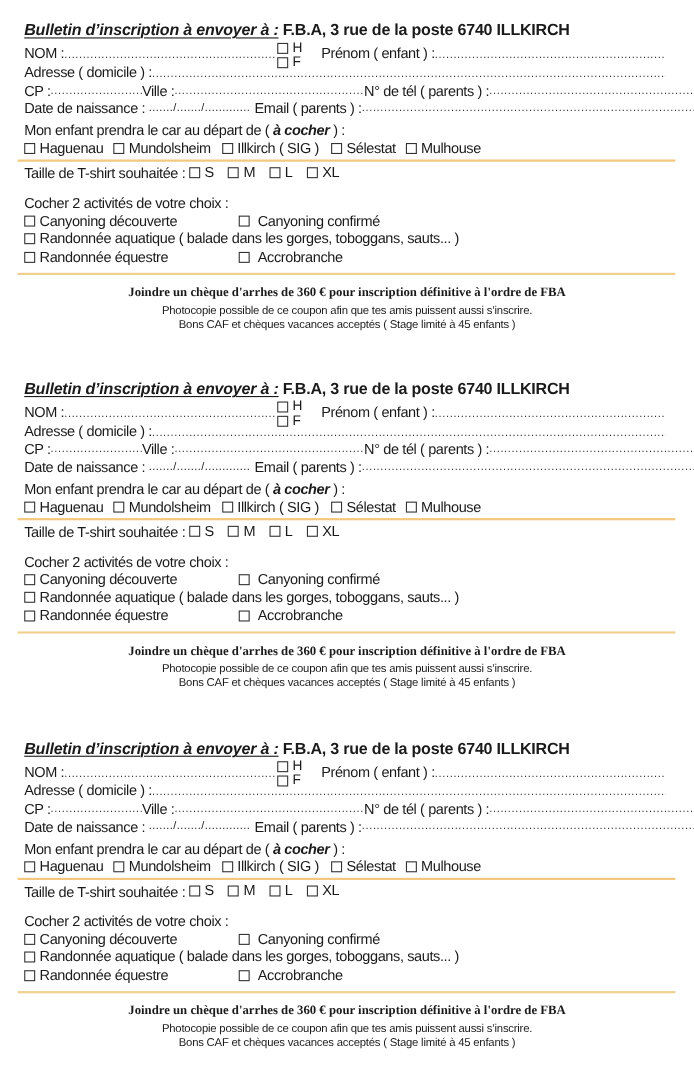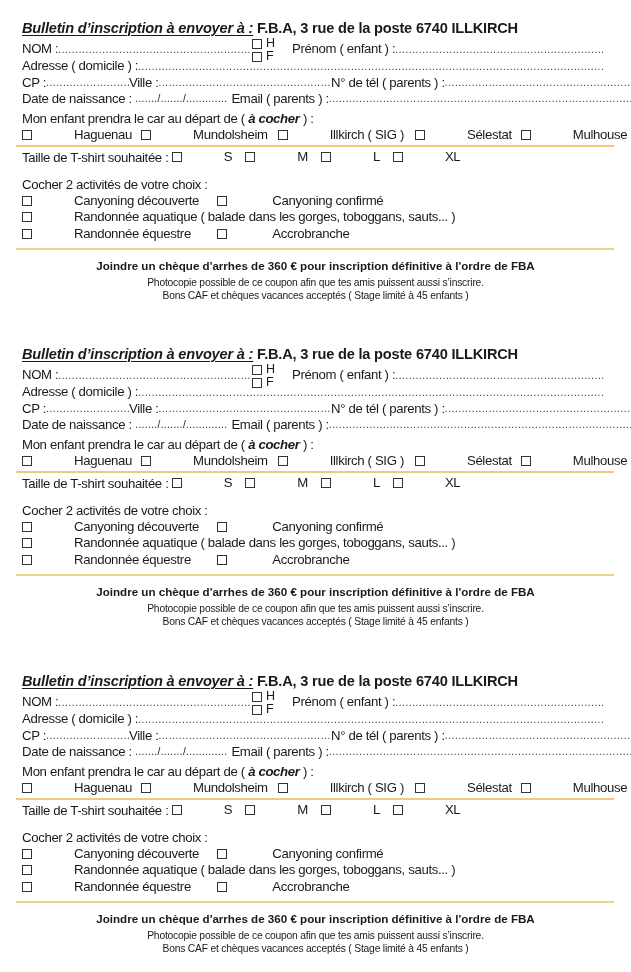--- a/index.html
+++ b/index.html
@@ -23,7 +23,7 @@
   .center { position:absolute; left:0; width:631px; text-align:center; white-space:nowrap; }
   .joindre { font-family:Liberation Sans, sans-serif; font-weight:bold; font-size:11.6px; letter-spacing:0px;text-align:center; }
   .small { font-size:10.3px; letter-spacing:-0.2px; line-height:13px; }
-  .inline { display:inline-flex; align-items:center; margin-right:9px;gap:38px; }
+  .inline { display:inline-flex; align-items:center; margin-right:9px; }
   em.bi { font-weight:bold; font-style:italic; }
 </style>
 </head>

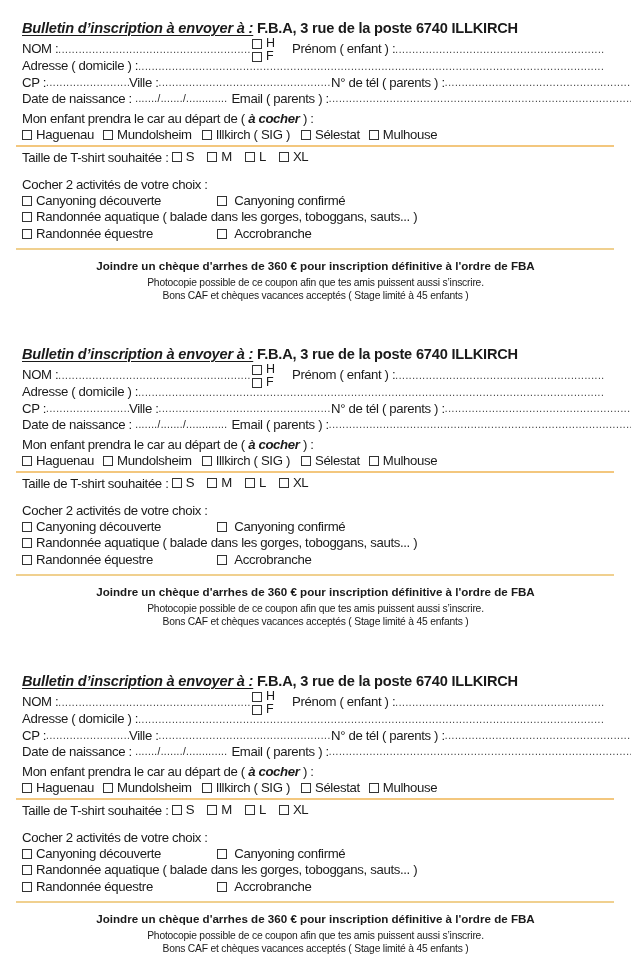--- a/index.html
+++ b/index.html
@@ -21,7 +21,7 @@
   .hf { position:absolute; left:252px; font-size:12.5px; line-height:13px; }
   .hf div { display:flex; align-items:center; }
   .center { position:absolute; left:0; width:631px; text-align:center; white-space:nowrap; }
-  .joindre { font-family:Liberation Sans, sans-serif; font-weight:bold; font-size:11.6px; letter-spacing:0px;text-align:center; }
+  .joindre { font-family:Liberation Serif, serif; font-weight:bold; font-size:11.6px; letter-spacing:0px;text-align:center; }
   .small { font-size:10.3px; letter-spacing:-0.2px; line-height:13px; }
   .inline { display:inline-flex; align-items:center; margin-right:9px; }
   em.bi { font-weight:bold; font-style:italic; }

